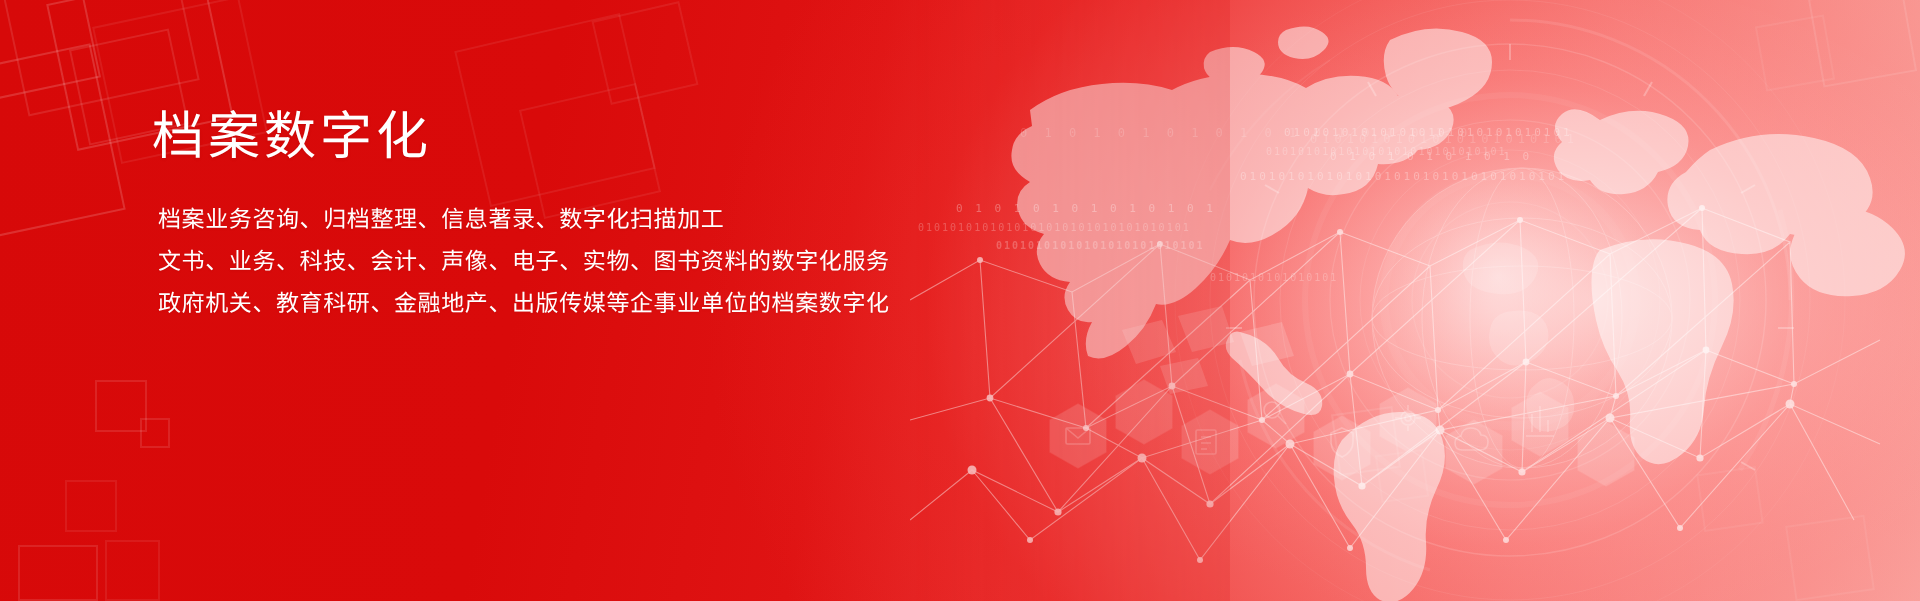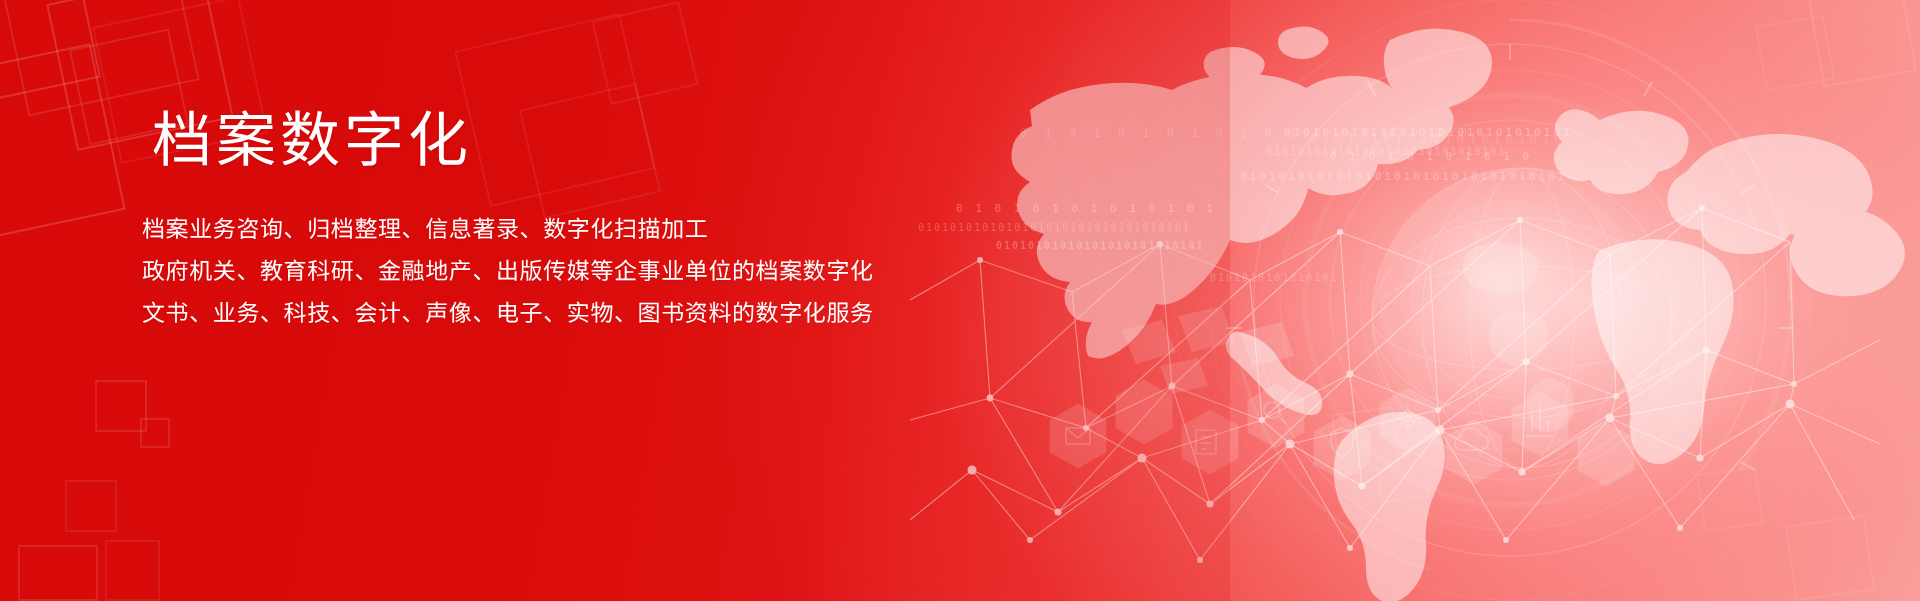--- a/index.html
+++ b/index.html
@@ -61,7 +61,7 @@
   }
   .headline {
     color: #ffffff;
-    font-size: 60px;
+    font-size: 52px;
     line-height: 1.1;
     letter-spacing: 4px;
     margin: 0 0 34px 10px;

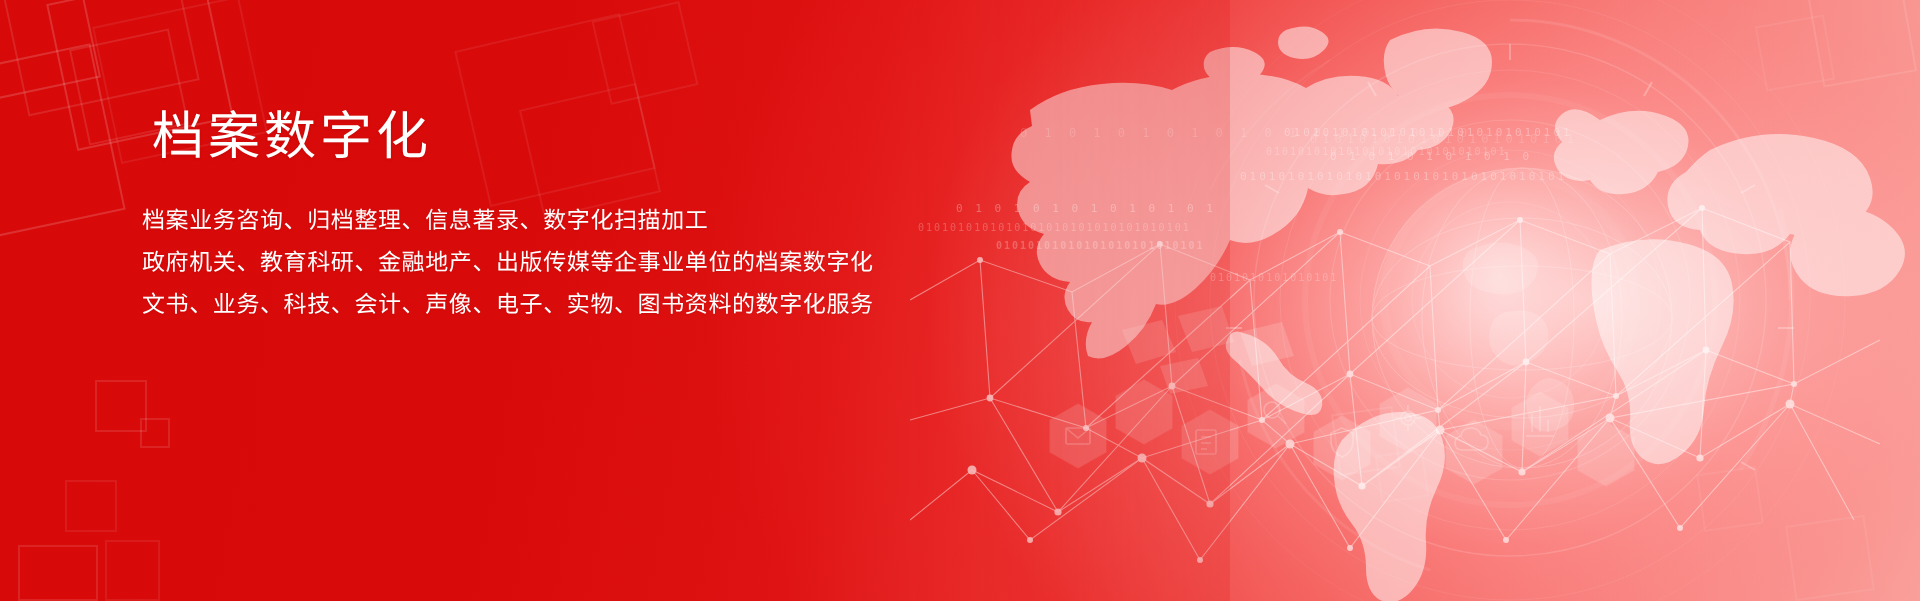--- a/index.html
+++ b/index.html
@@ -71,8 +71,9 @@
   }
   .sub-list {
     list-style: none;
-    margin: 0;
+    margin: 16px;
     padding: 0;
+    font-family: Liberation Serif, serif;
   }
   .sub-list li {
     color: #ffffff;

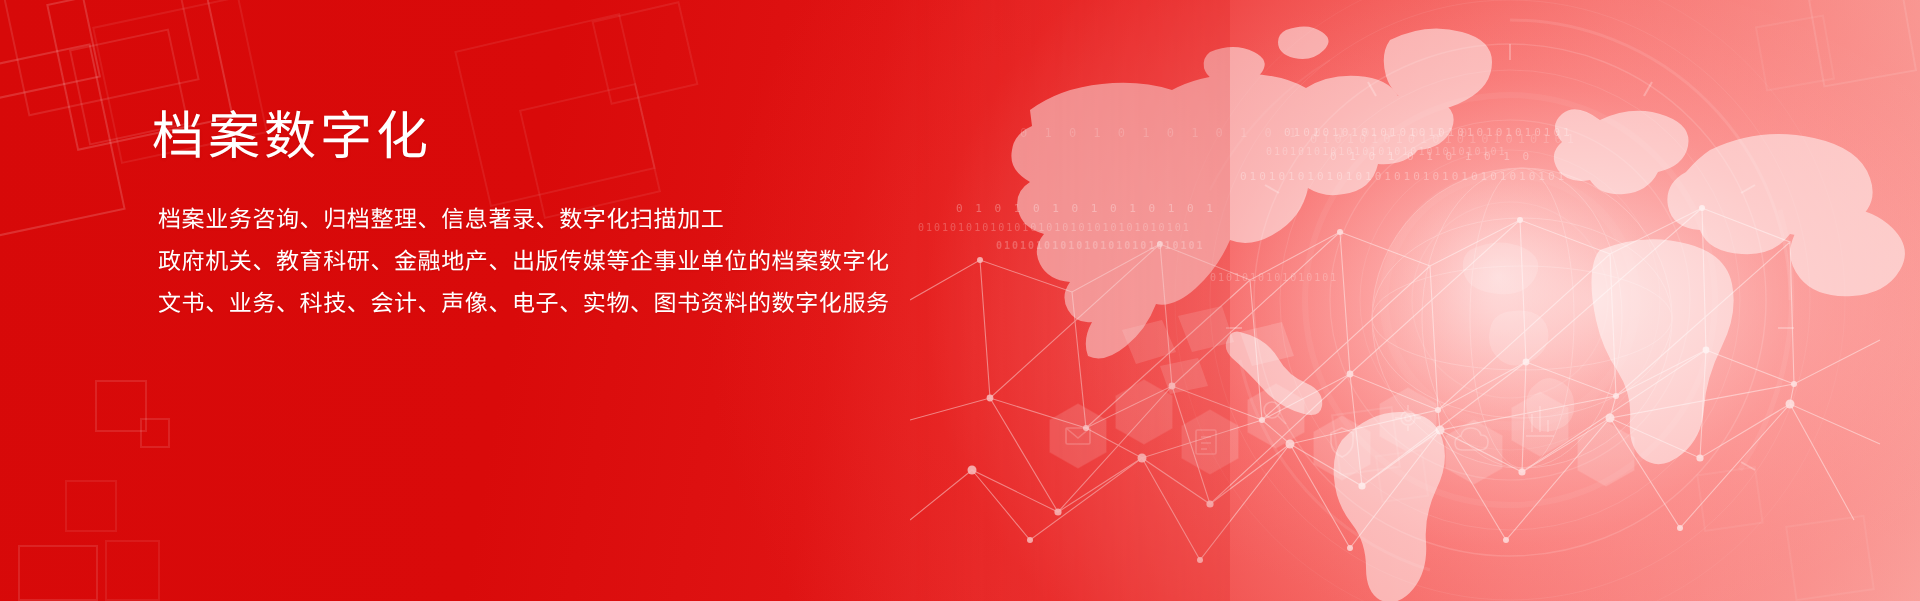--- a/index.html
+++ b/index.html
@@ -357,8 +357,8 @@
     <h1 class="headline">档案数字化</h1>
     <ul class="sub-list">
       <li>档案业务咨询、归档整理、信息著录、数字化扫描加工</li>
+      <li>文书、业务、科技、会计、声像、电子、实物、图书资料的数字化服务</li>
       <li>政府机关、教育科研、金融地产、出版传媒等企事业单位的档案数字化</li>
-      <li>文书、业务、科技、会计、声像、电子、实物、图书资料的数字化服务</li>
     </ul>
   </div>
 

